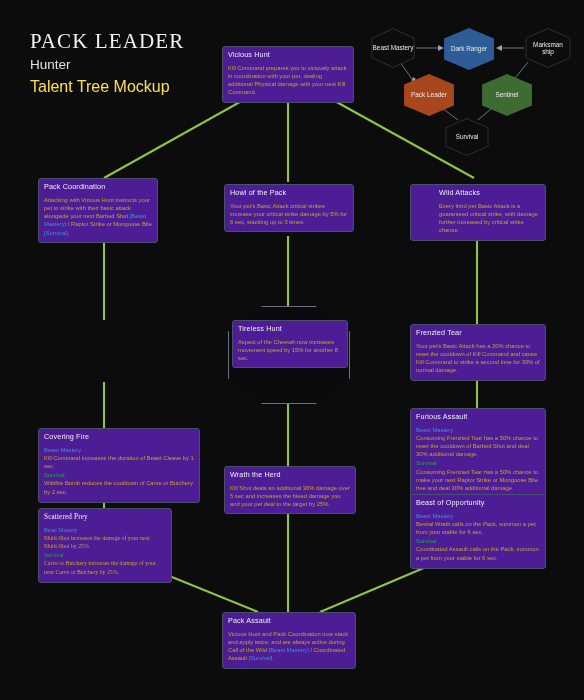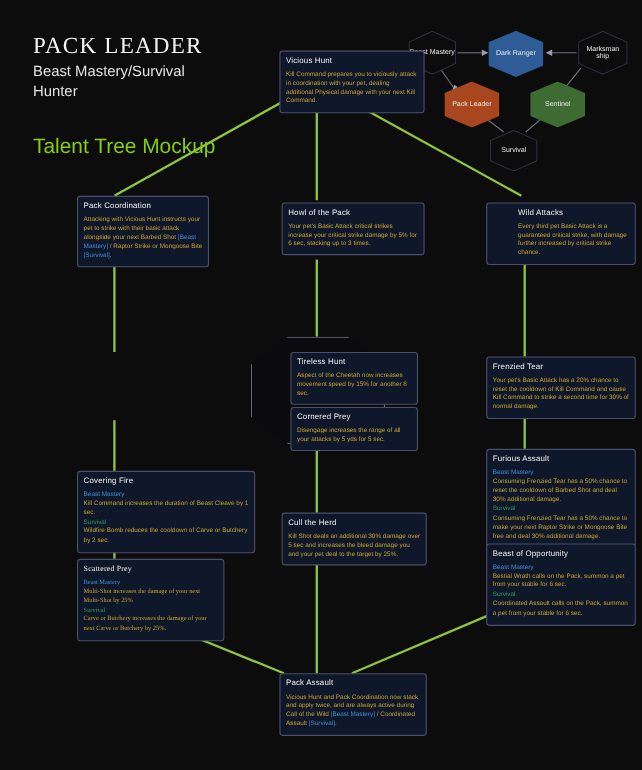--- a/index.html
+++ b/index.html
@@ -18,8 +18,8 @@
   .t-mock{font-size:19px;color:#84cc16;margin-top:30px;}
 
   
-  .card{position:absolute;background:#0f172a;border:1px solid #4a4f6b;
-        border-radius:3px;padding:4px 5px 5px 5px;box-sizing:border-box;margin-left:32px;}
+  .card{position:absolute;background:#4c1d95;border:1px solid #4a4f6b;
+        border-radius:3px;padding:4px 5px 5px 5px;box-sizing:border-box;}
   .card .c-title{font-size:7.2px;color:#f0f0f0;letter-spacing:.15px;
         margin-bottom:4px;line-height:1.2;}
   .card .c-body{font-size:5.8px;line-height:1.42;color:#c9a227;}

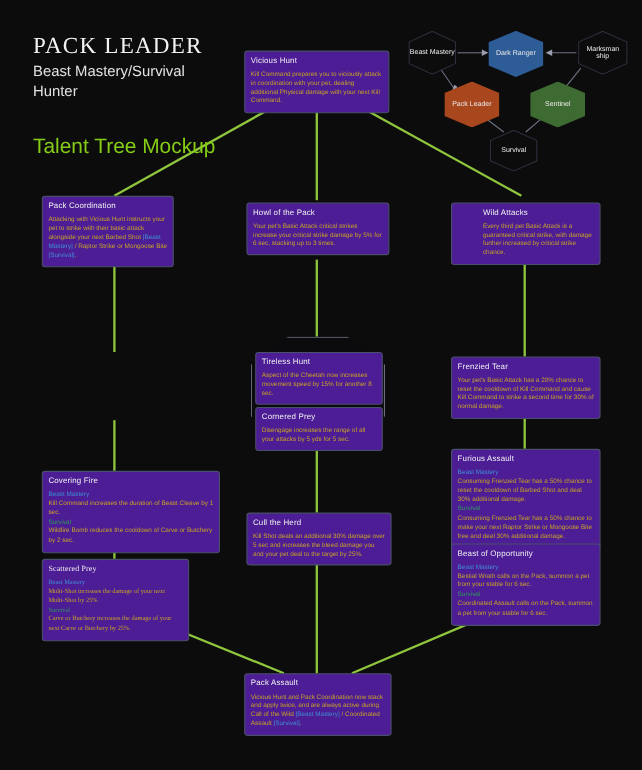--- a/index.html
+++ b/index.html
@@ -103,7 +103,6 @@
   <div class="title-block">
     <div class="t-main">PACK LEADER</div>
     <div class="t-sub">
-      <div>Beast Mastery/Survival</div>
       <div>Hunter</div>
     </div>
     <div class="t-mock">Talent Tree Mockup</div>

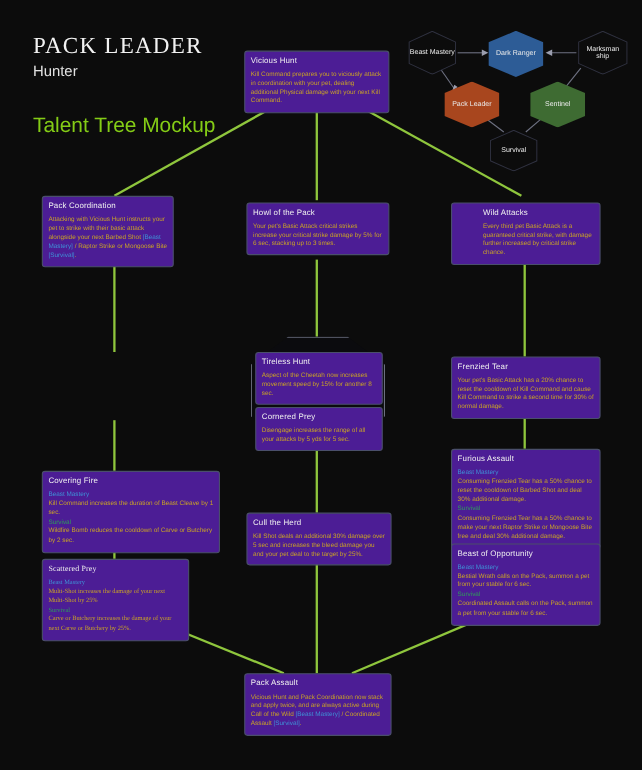--- a/index.html
+++ b/index.html
@@ -15,7 +15,7 @@
   .t-main{font-family:"Liberation Serif",serif;font-size:21px;letter-spacing:1.1px;
           color:#f2f2f2;line-height:1.1;}
   .t-sub{font-size:13.5px;color:#e2e2e2;line-height:1.35;margin-top:3px;}
-  .t-mock{font-size:19px;color:#84cc16;margin-top:30px;}
+  .t-mock{font-size:16px;color:#fde047;margin-top:4px;}
 
   
   .card{position:absolute;background:#4c1d95;border:1px solid #4a4f6b;

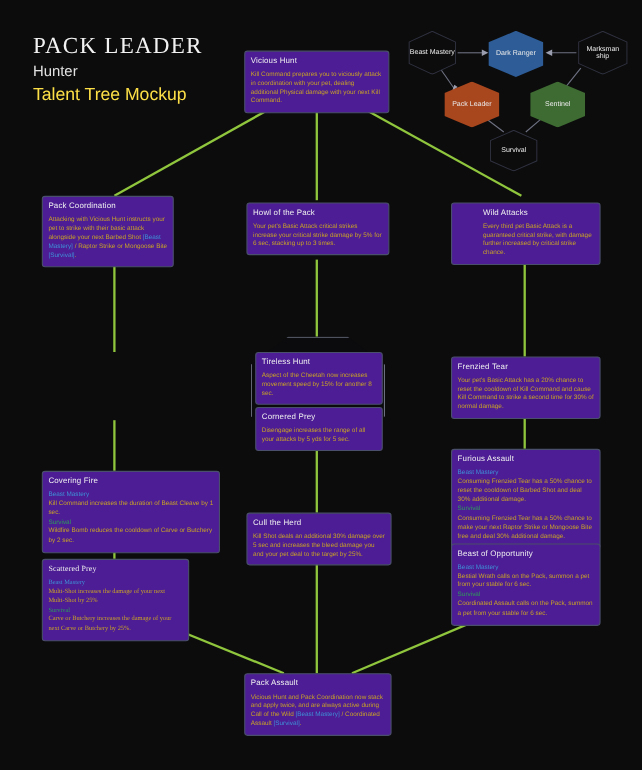--- a/index.html
+++ b/index.html
@@ -165,10 +165,6 @@
       <div class="c-title">Tireless Hunt</div>
       <div class="c-body">Aspect of the Cheetah now increases movement speed by 15% for another 8 sec.</div>
     </div>
-    <div class="card" style="position:relative;left:0;top:2px;width:116px;">
-      <div class="c-title">Cornered Prey</div>
-      <div class="c-body">Disengage increases the range of all your attacks by 5 yds for 5 sec.</div>
-    </div>
   </div>
 
   <div class="card" style="left:410px;top:324px;width:136px;">

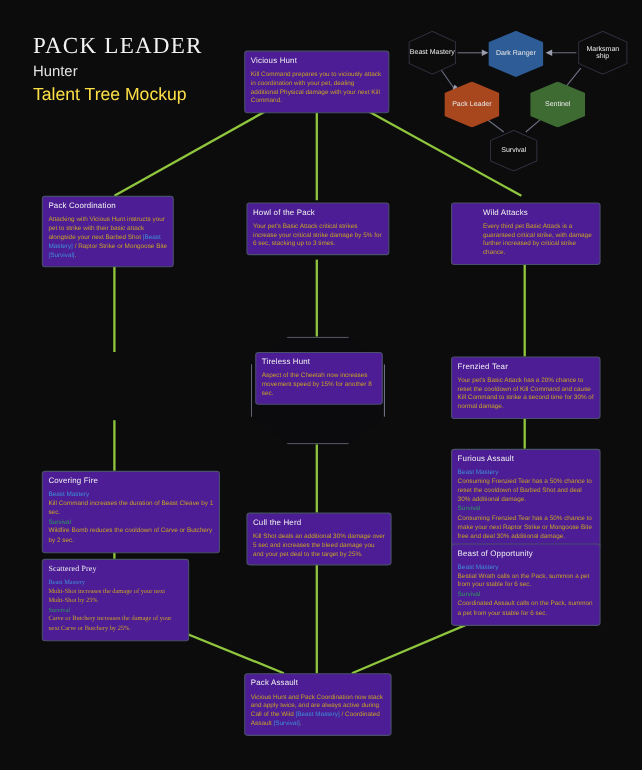--- a/index.html
+++ b/index.html
@@ -197,7 +197,7 @@
   </div>
 
   <div class="card" style="left:224px;top:466px;width:132px;">
-    <div class="c-title">Cull the Herd</div>
+    <div class="c-title">Wrath the Herd</div>
     <div class="c-body">Kill Shot deals an additional 30% damage over 5 sec and increases the bleed damage you and your pet deal to the target by 25%.</div>
   </div>
 

